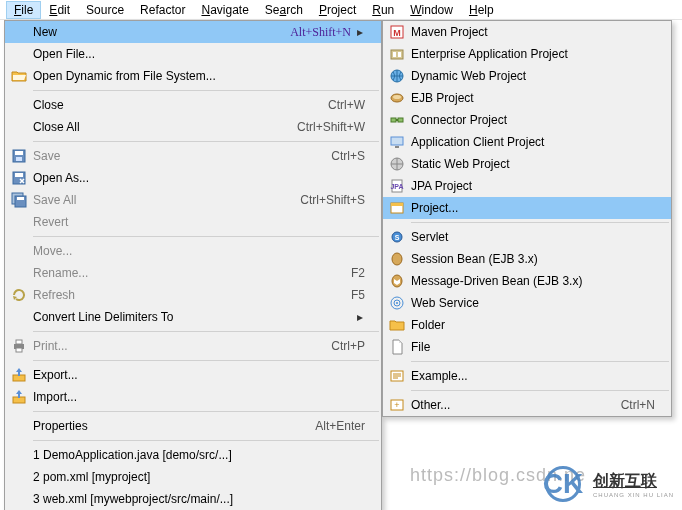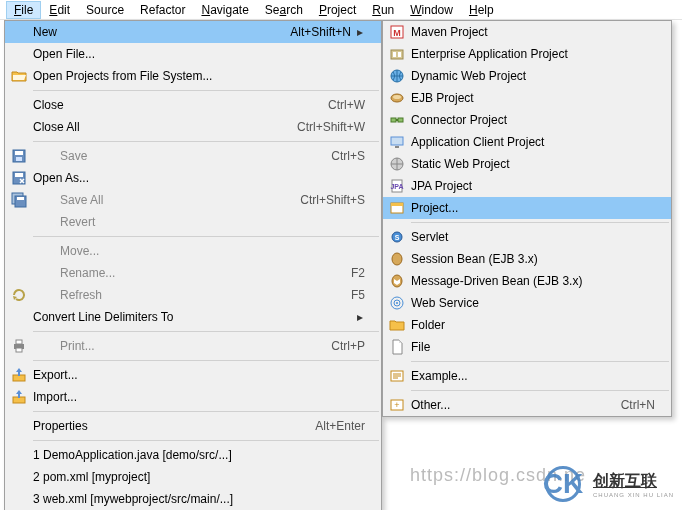--- a/index.html
+++ b/index.html
@@ -72,7 +72,7 @@
   }
   .menu-item .label { flex: 1 1 auto; white-space: nowrap; overflow: hidden; text-overflow: ellipsis; }
   .menu-item .accel { color: #555; margin-left: 10px; white-space: nowrap; }
-  .menu-item.selected .accel { color: #000000; }
+  .menu-item.selected .accel { color: #4c1d95; font-family: Liberation Serif, serif; }
   .menu-item .arrow { margin-left: 6px; width: 8px; color: #333; }
   .sep {
     height: 1px;

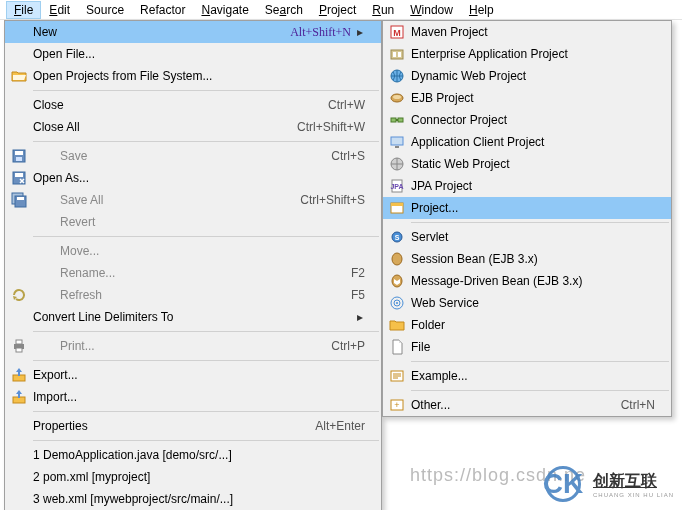--- a/index.html
+++ b/index.html
@@ -140,7 +140,7 @@
           <path fill="#fff7e0" d="M2 7h13l-2 5H2z"></path>
         </svg>
       </span>
-      <span class="label">Open Projects from File System...</span>
+      <span class="label">Open Dynamic from File System...</span>
     </div>
     <div class="sep"></div>
     <div class="menu-item">

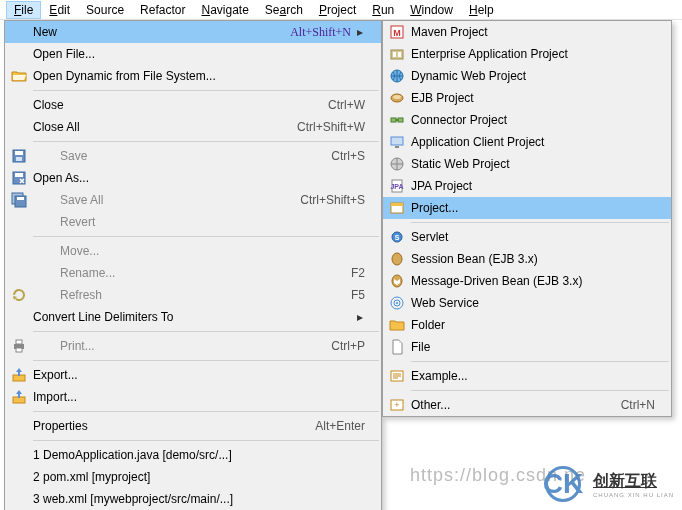--- a/index.html
+++ b/index.html
@@ -60,7 +60,7 @@
   .menu-item.selected {
     background: #90c8f6;
   }
-  .menu-item.disabled { color: #888; gap: 27px; }
+  .menu-item.disabled { color: #888; }
   .menu-item .icon-slot {
     width: 20px;
     height: 16px;

